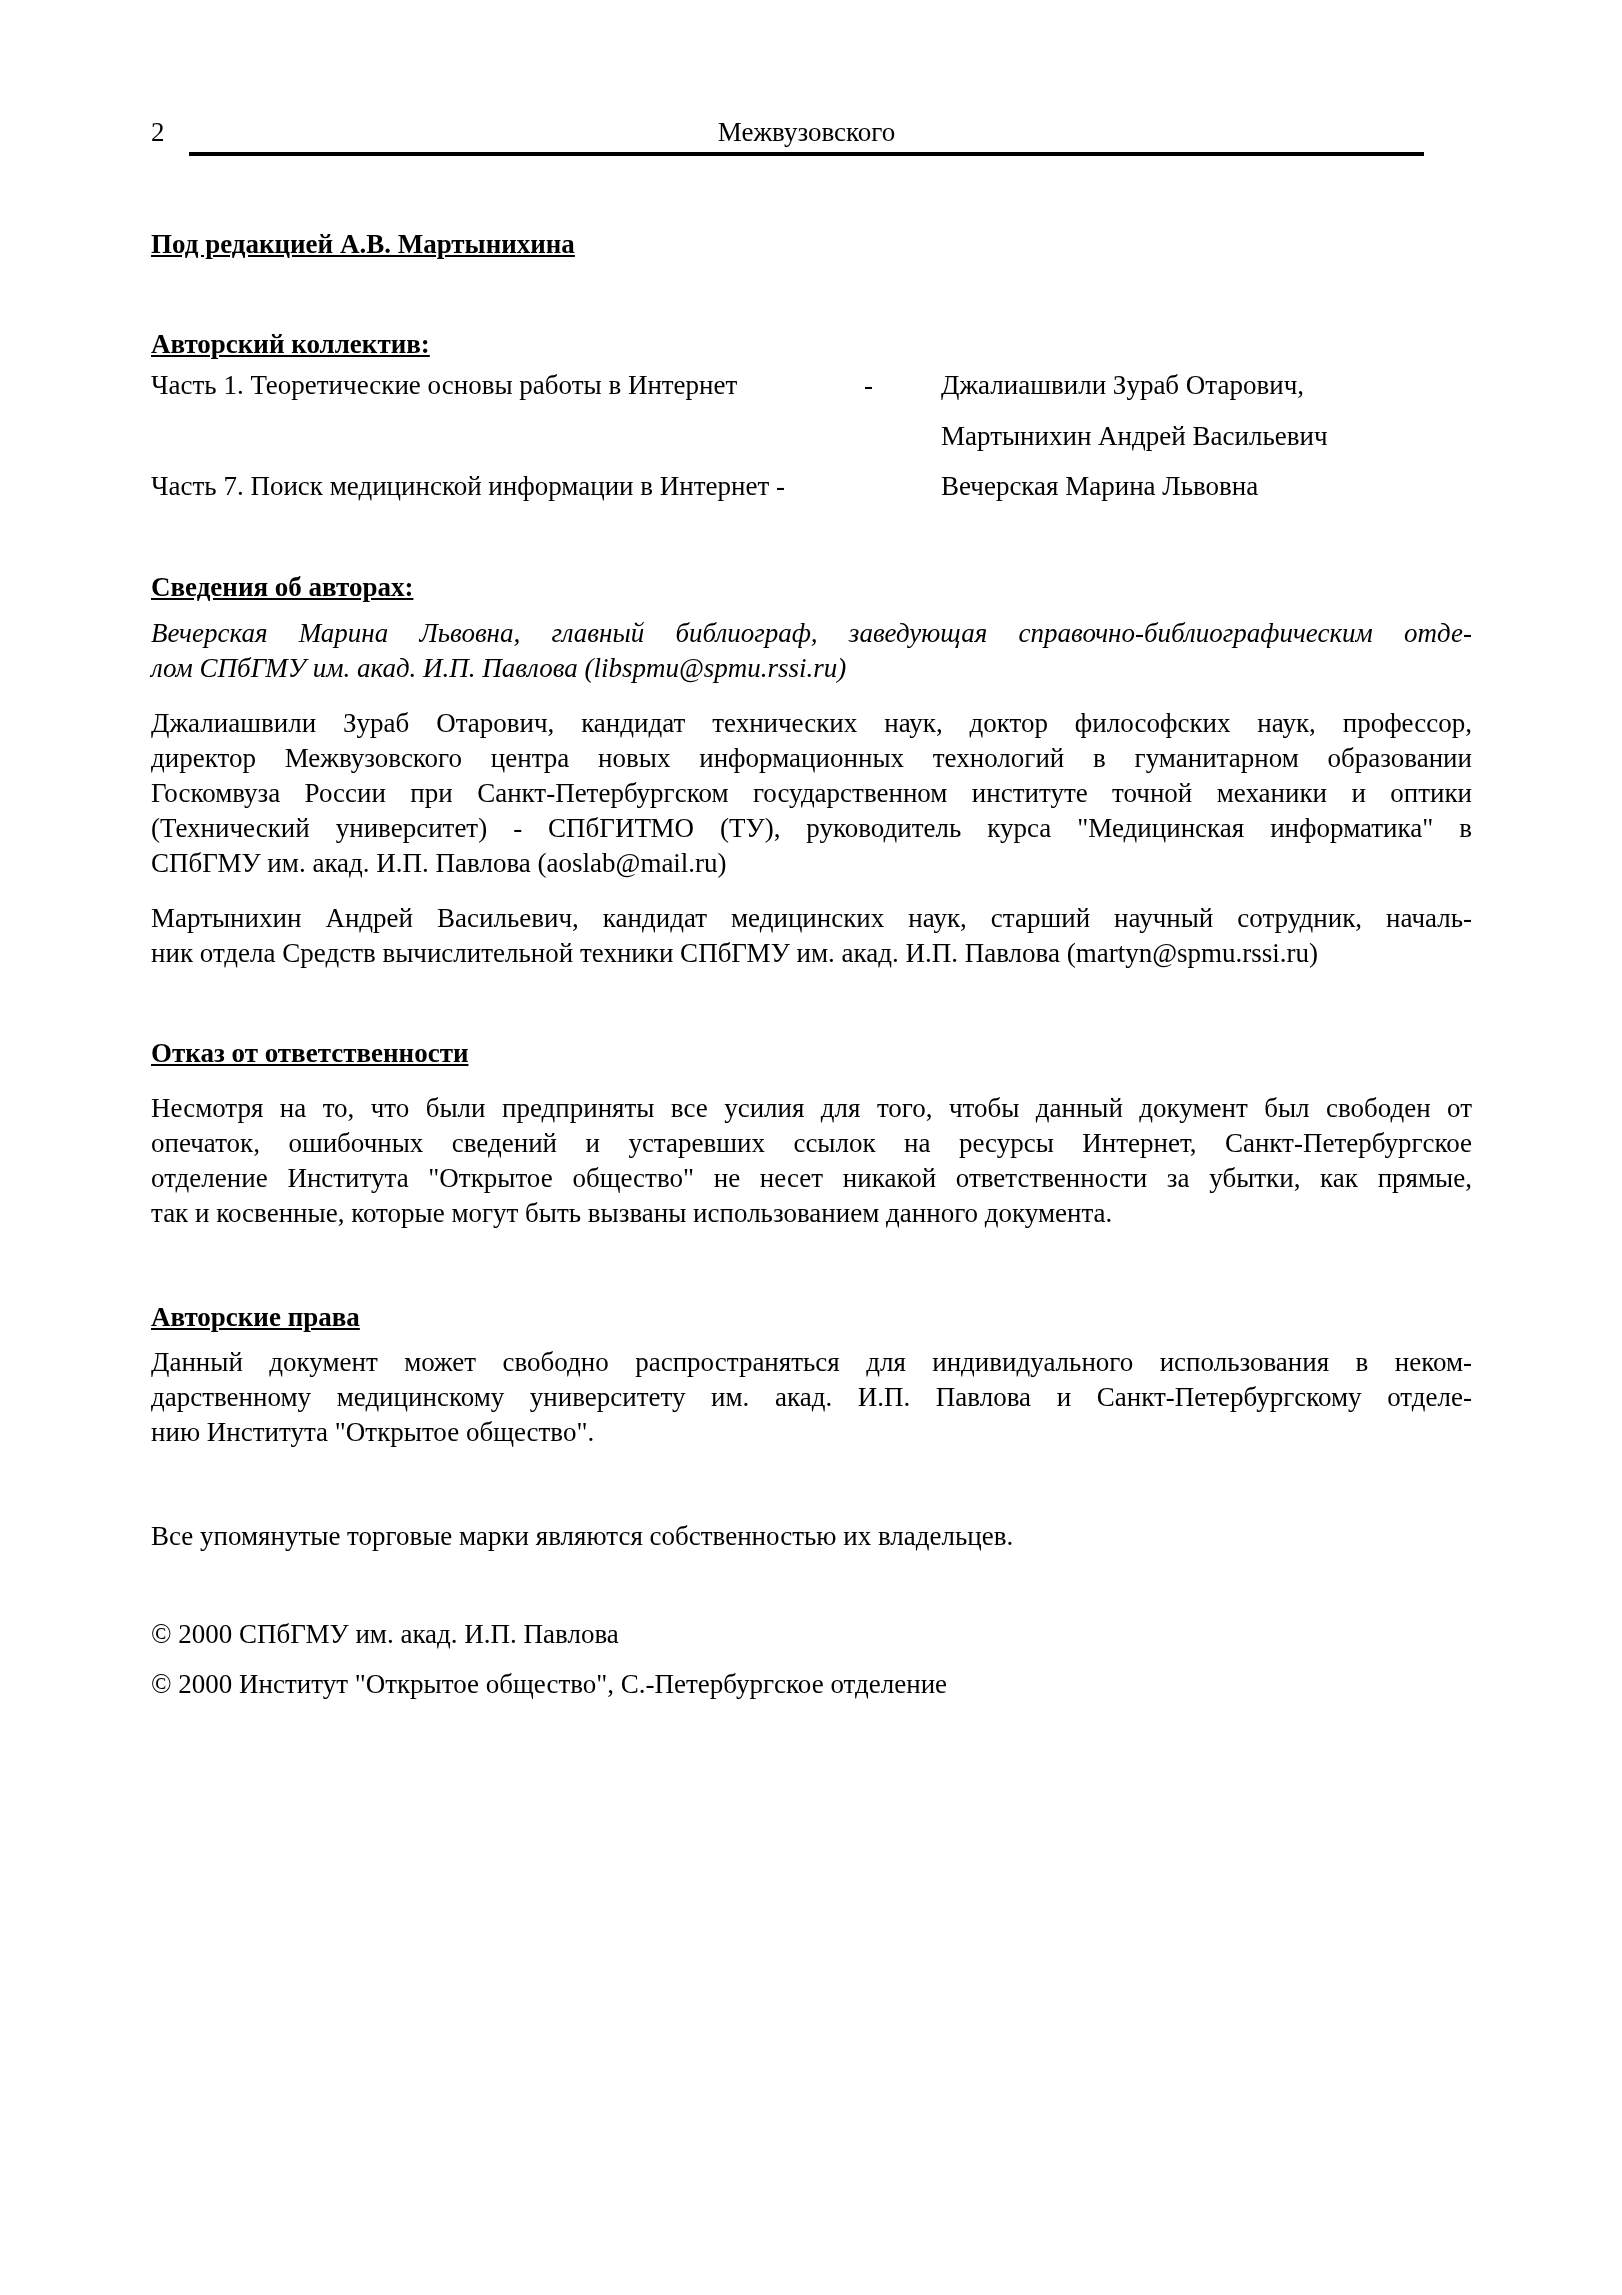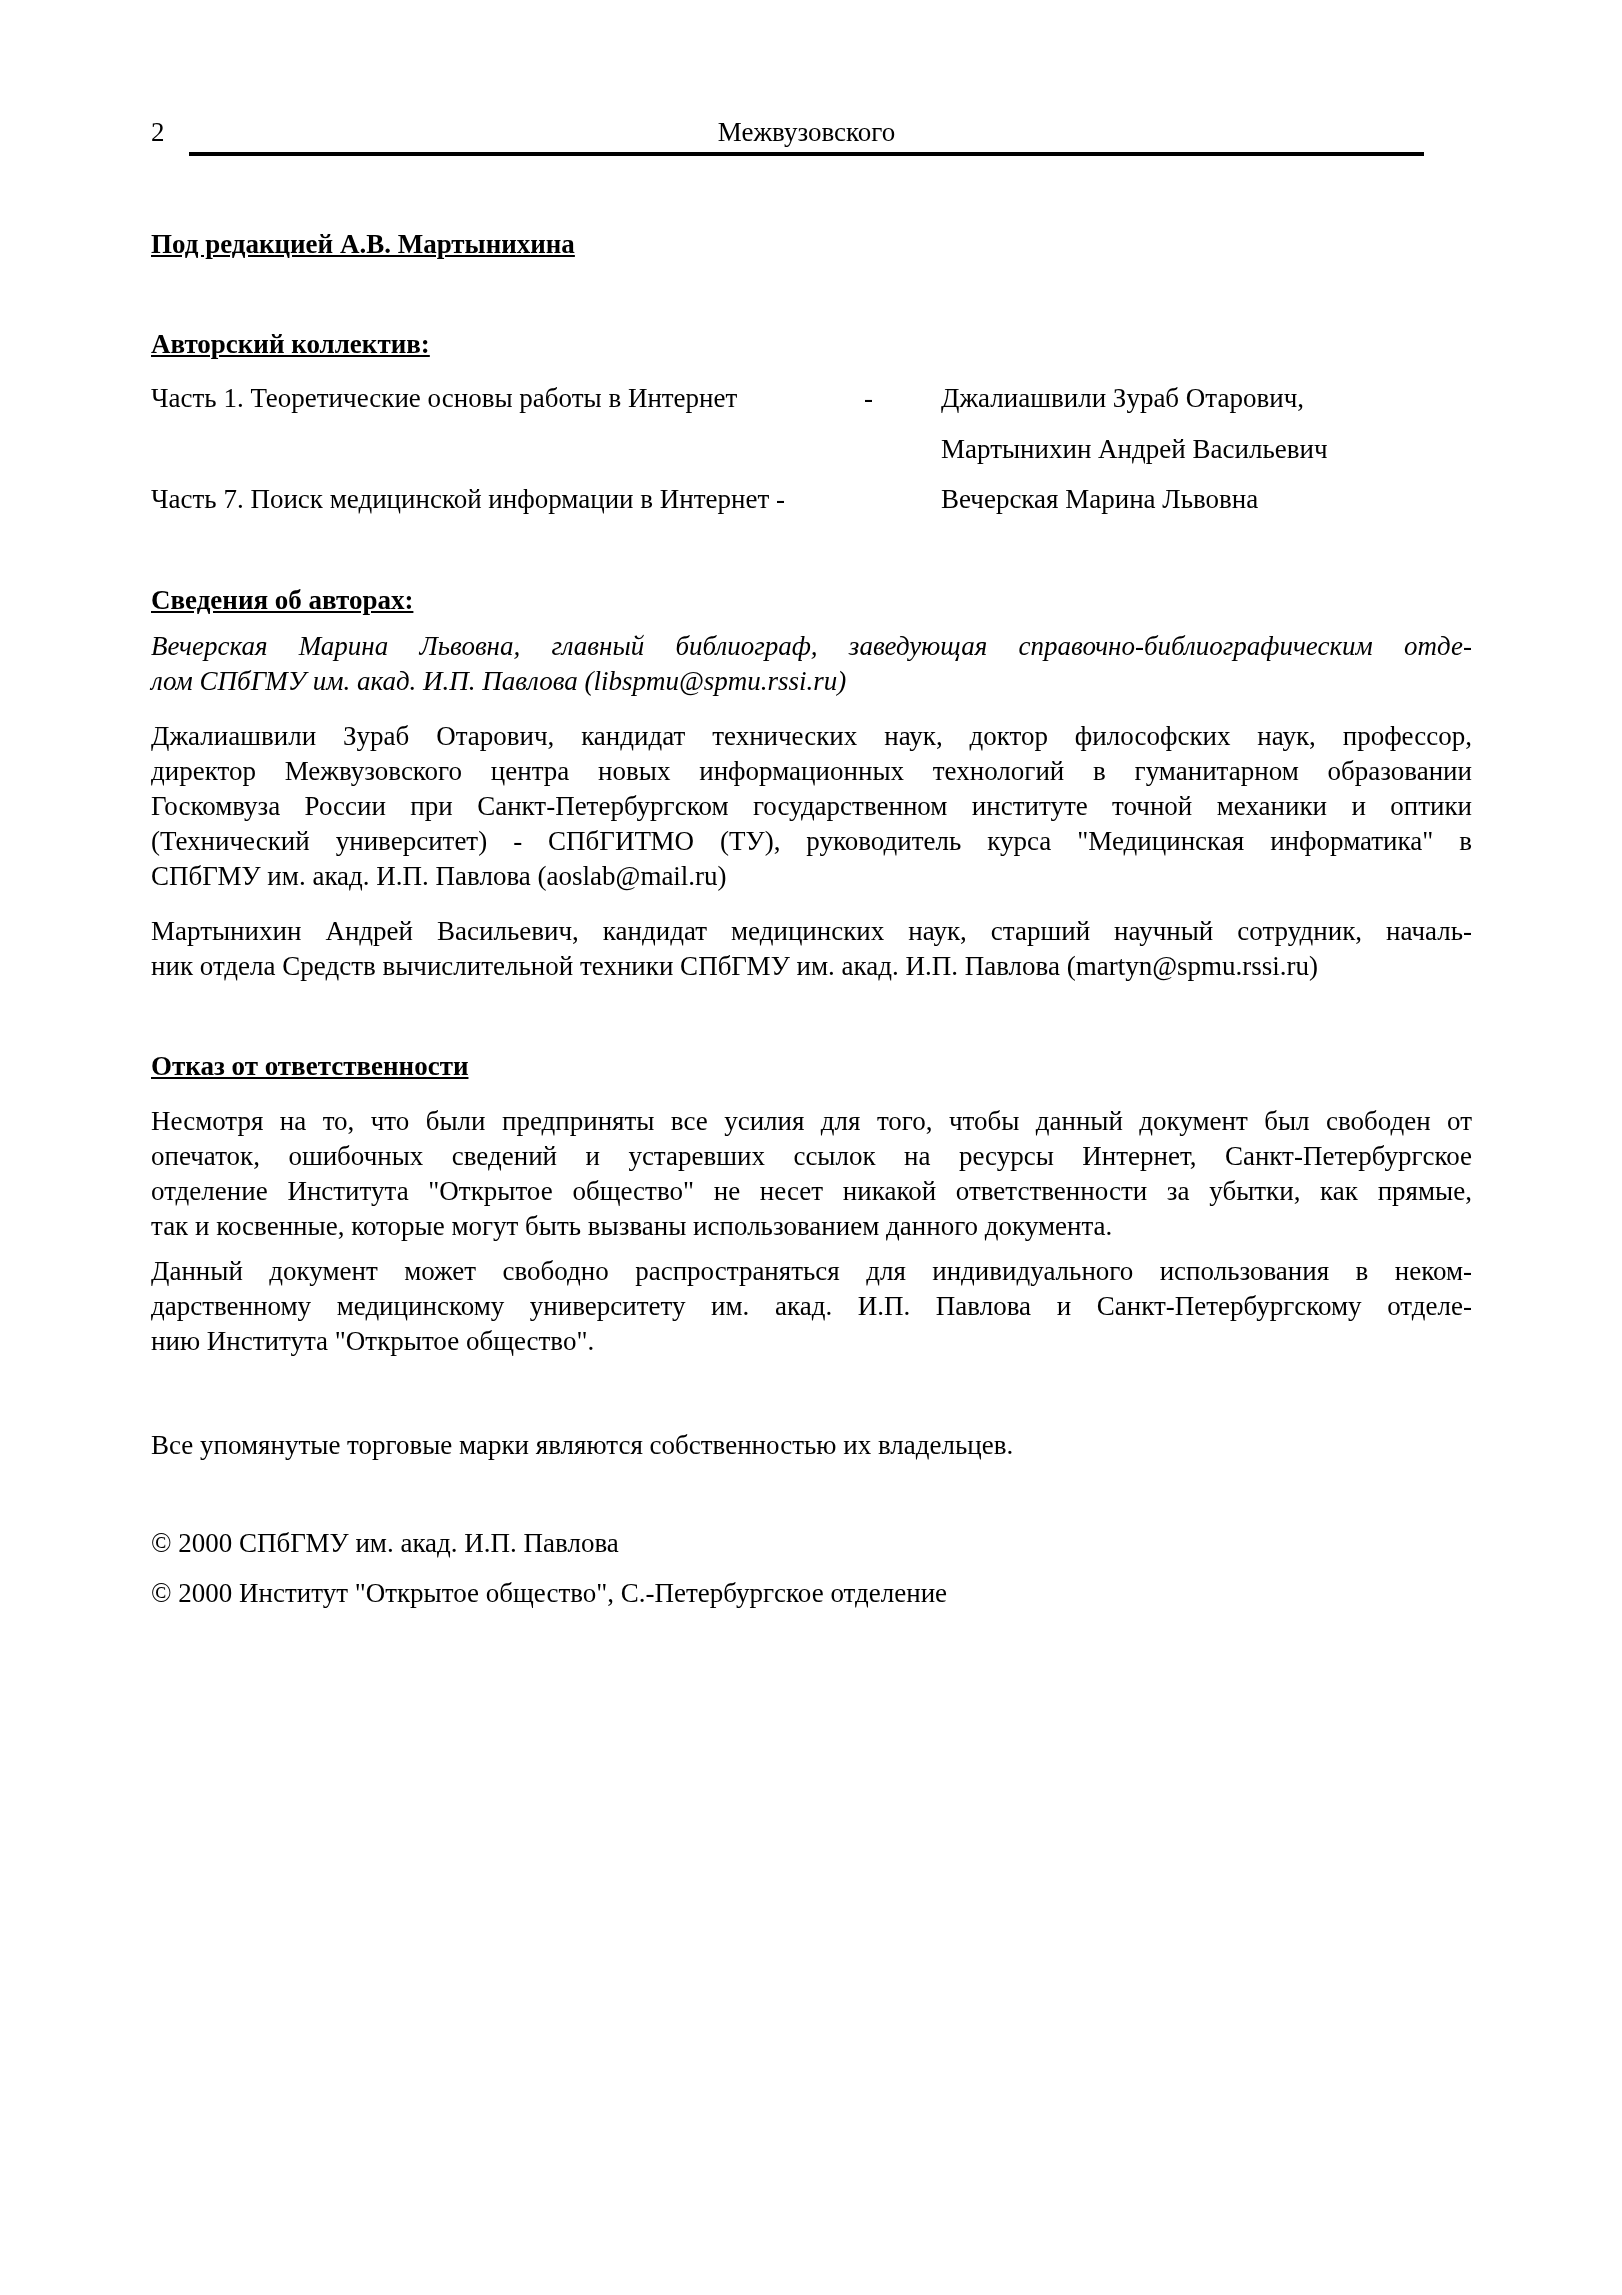--- a/index.html
+++ b/index.html
@@ -47,7 +47,7 @@
   .edited-by      { margin-top: 77px; }
   .authors-head   { margin-top: 65px; }
   .author-row     { position: relative; height: 35px; }
-  .row-1          { margin-top: 19px; }
+  .row-1          { margin-top: 6px; }
   .row-2, .row-3  { margin-top: 15.7px; }
   .author-left    { white-space: pre; }
   .author-dash    { position: absolute; left: 713px; top: 0; }

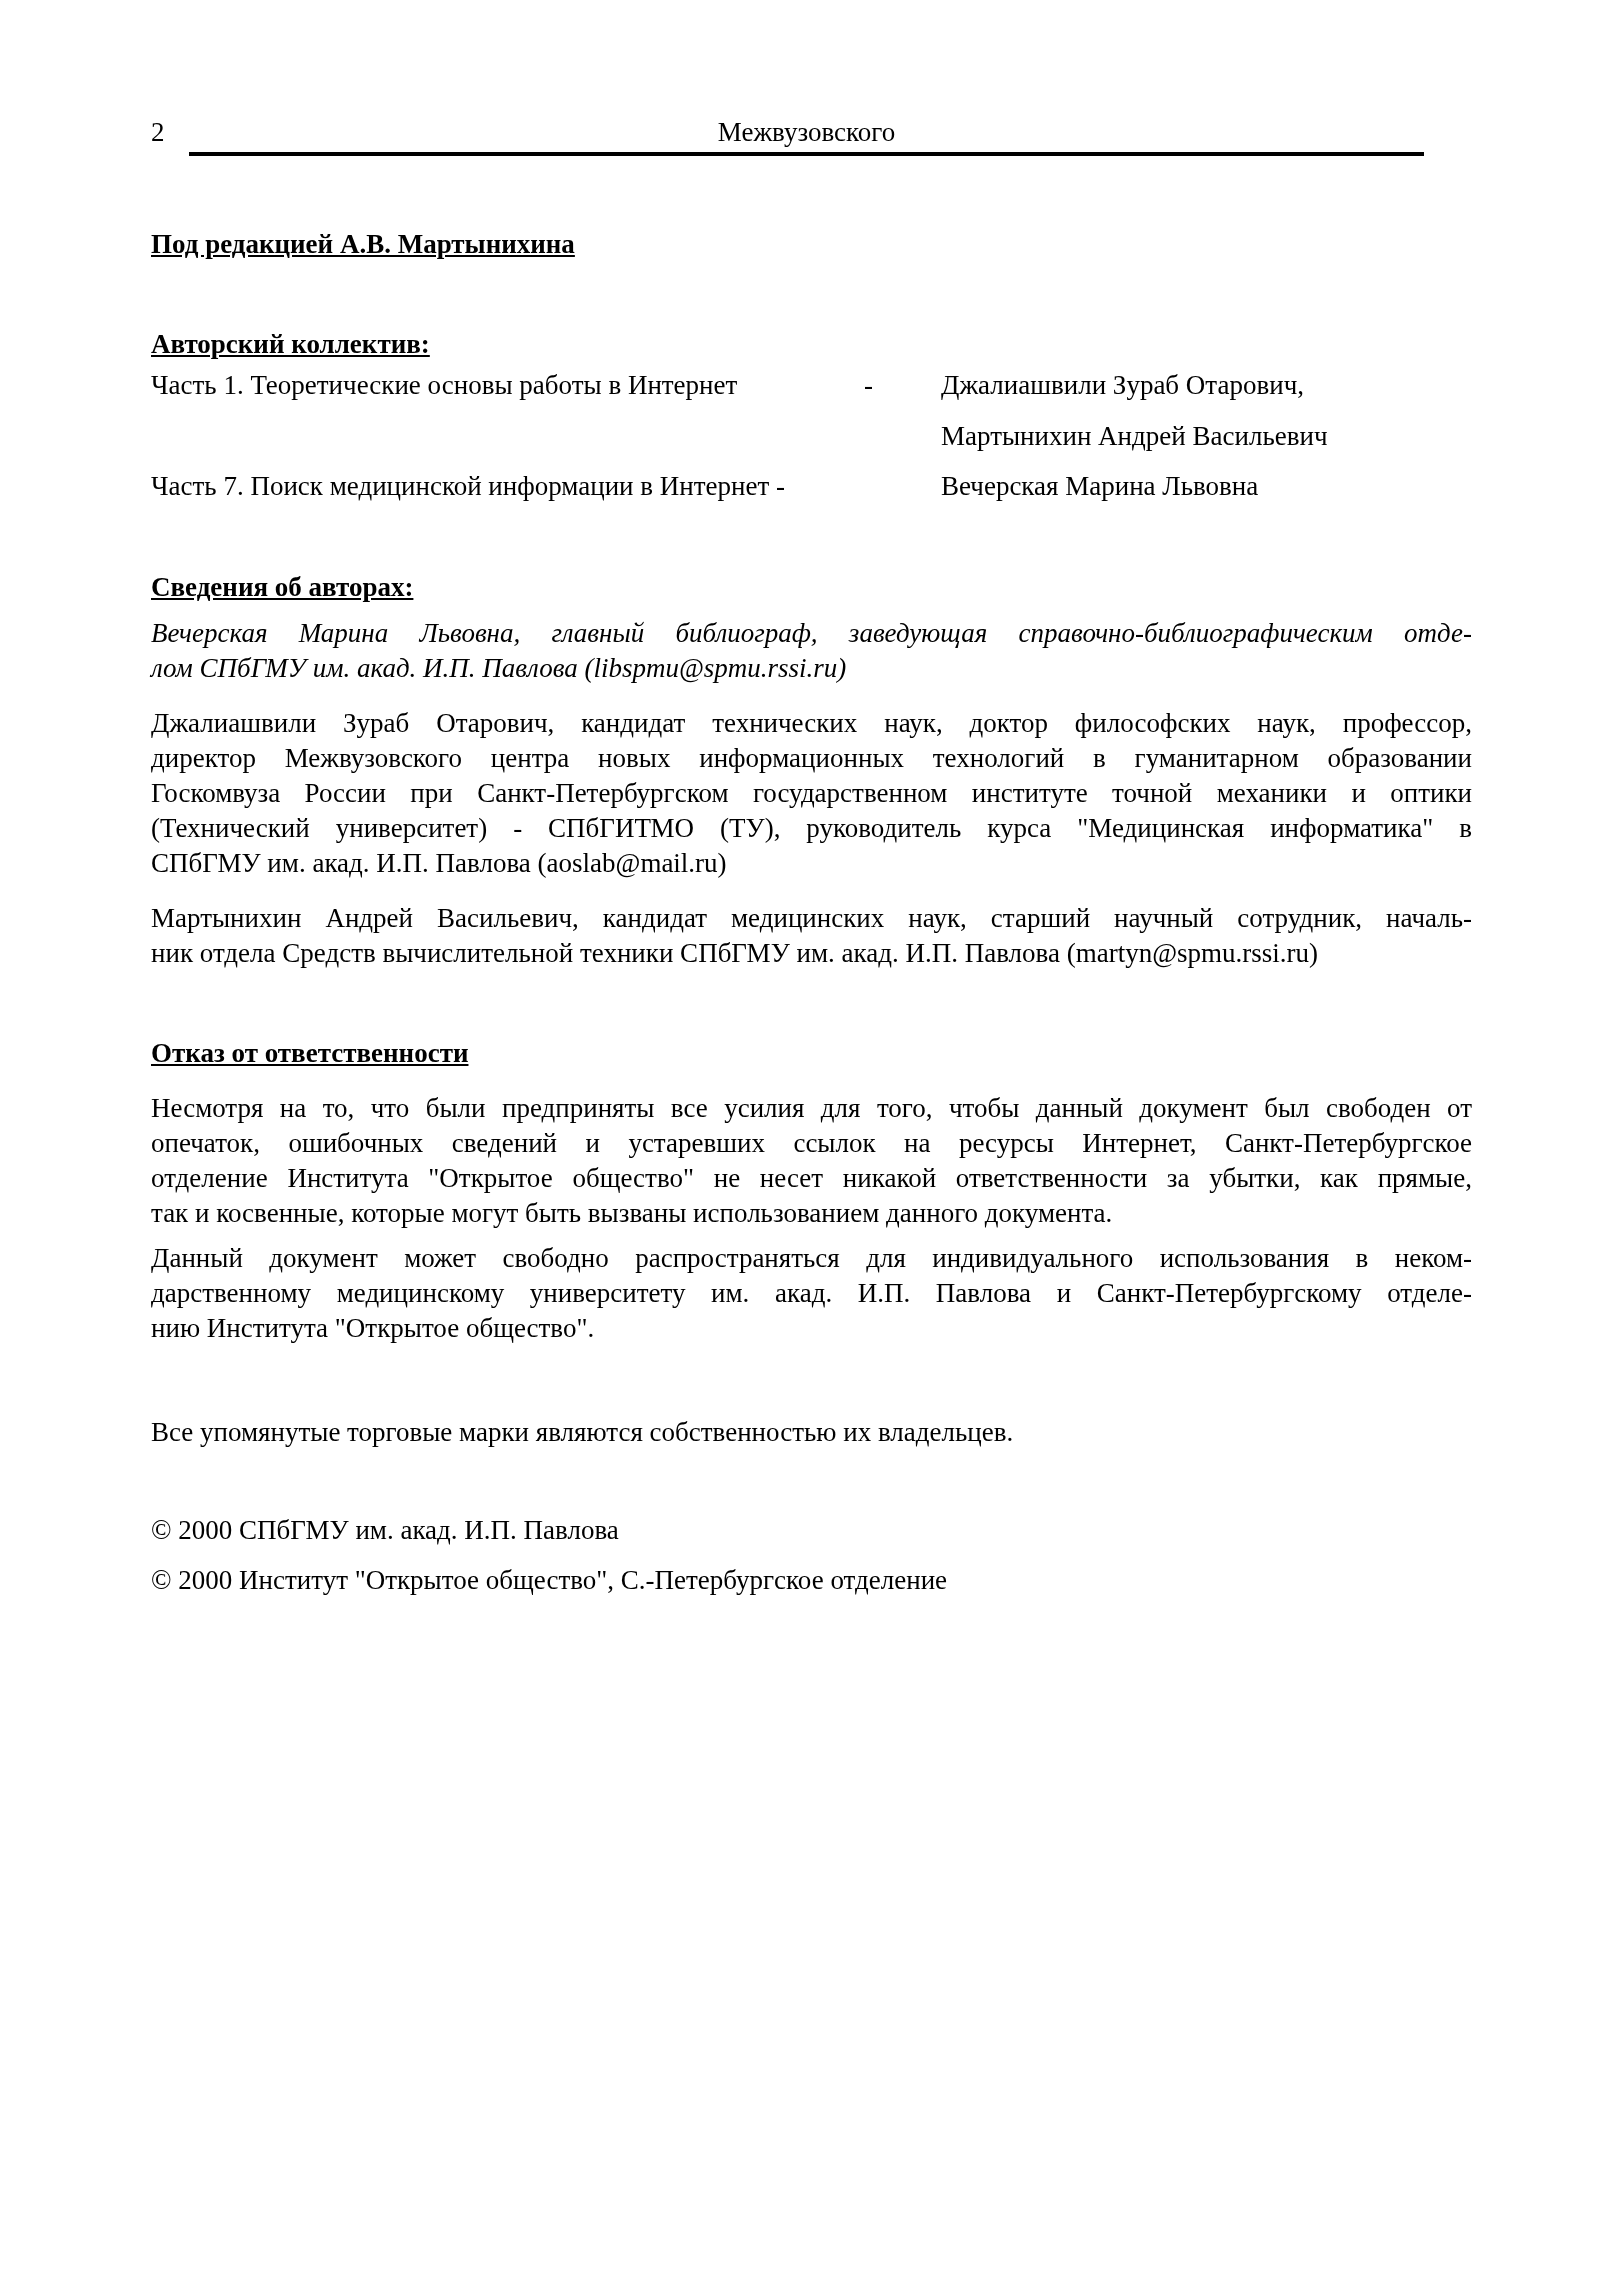--- a/index.html
+++ b/index.html
@@ -132,6 +132,7 @@
     <div class="lline">так и косвенные, которые могут быть вызваны использованием данного документа.</div>
   </div>
 
+  <div class="rights-head h-bold">Авторские права</div>
 
   <div class="para-5">
     <div class="jline">Данный документ может свободно распространяться для индивидуального использования в неком-</div>

